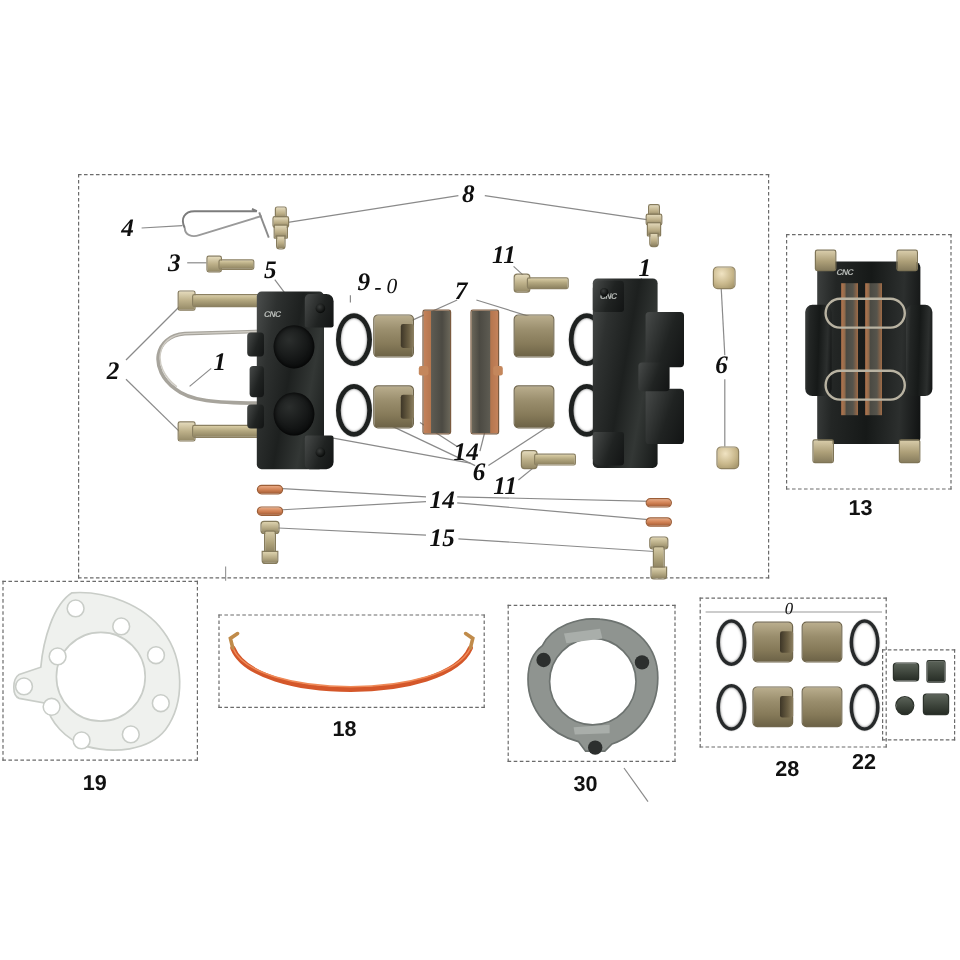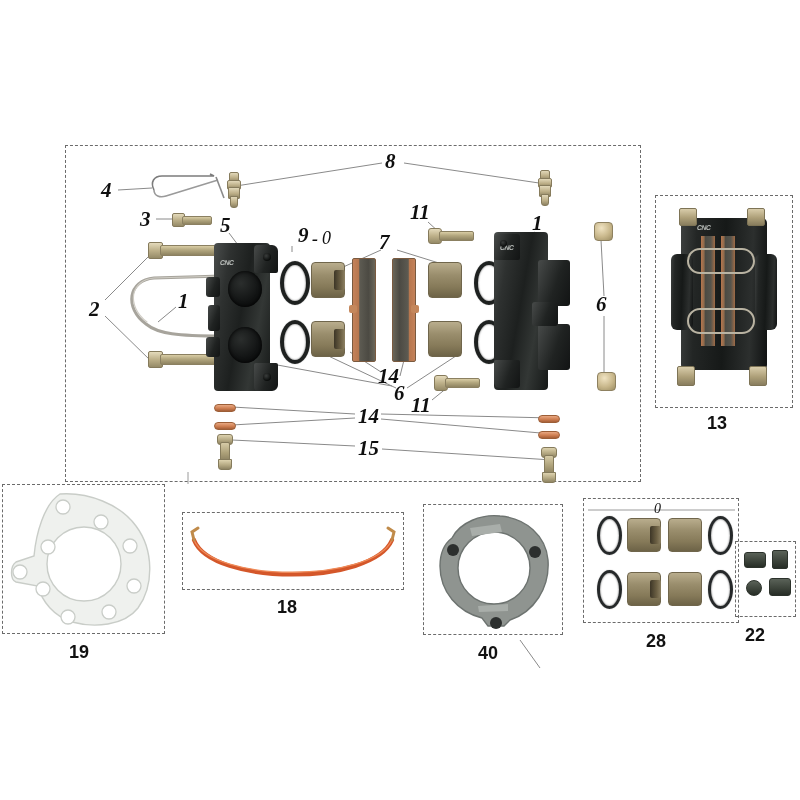--- a/index.html
+++ b/index.html
@@ -460,7 +460,7 @@
   <div class="hw" style="left:772px;top:550px;width:14px;height:17px;border-radius:2px;"></div>
   <div class="hw" style="left:746px;top:580px;width:14px;height:14px;border-radius:50%;"></div>
   <div class="hw" style="left:769px;top:578px;width:20px;height:16px;border-radius:3px;"></div>
-  <div class="cap" style="left:745px;top:626px;">22</div>
+  <div class="cap" style="left:710px;top:626px;">22</div>
 
   <div class="num" style="left:178px;top:291px;">1</div>
   <div class="num" style="left:89px;top:299px;">2</div>

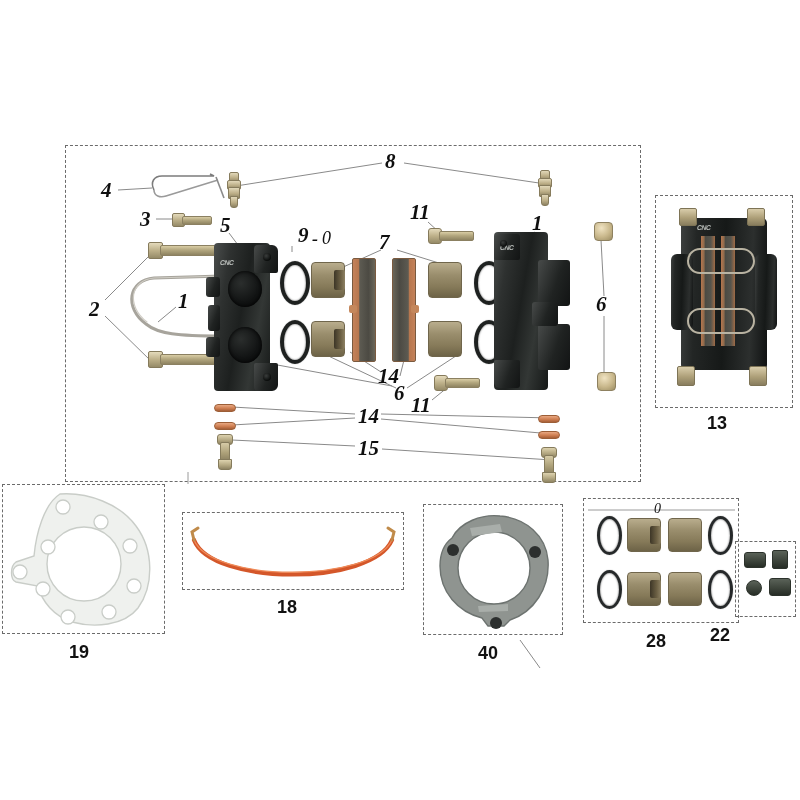--- a/index.html
+++ b/index.html
@@ -435,7 +435,7 @@
     <path d="M40,20 L70,16 L72,24 L42,28 Z" fill="#a9aeaa"></path>
     <path d="M48,98 L78,96 L78,103 L49,104 Z" fill="#a9aeaa"></path>
   </svg>
-  <div class="cap" style="left:478px;top:644px;">40</div>
+  <div class="cap" style="left:478px;top:644px;">30</div>
 
   <div class="pbox" style="left:583px;top:498px;width:156px;height:125px;"></div>
   <div class="sub0" style="left:654px;top:502px;">0</div>

